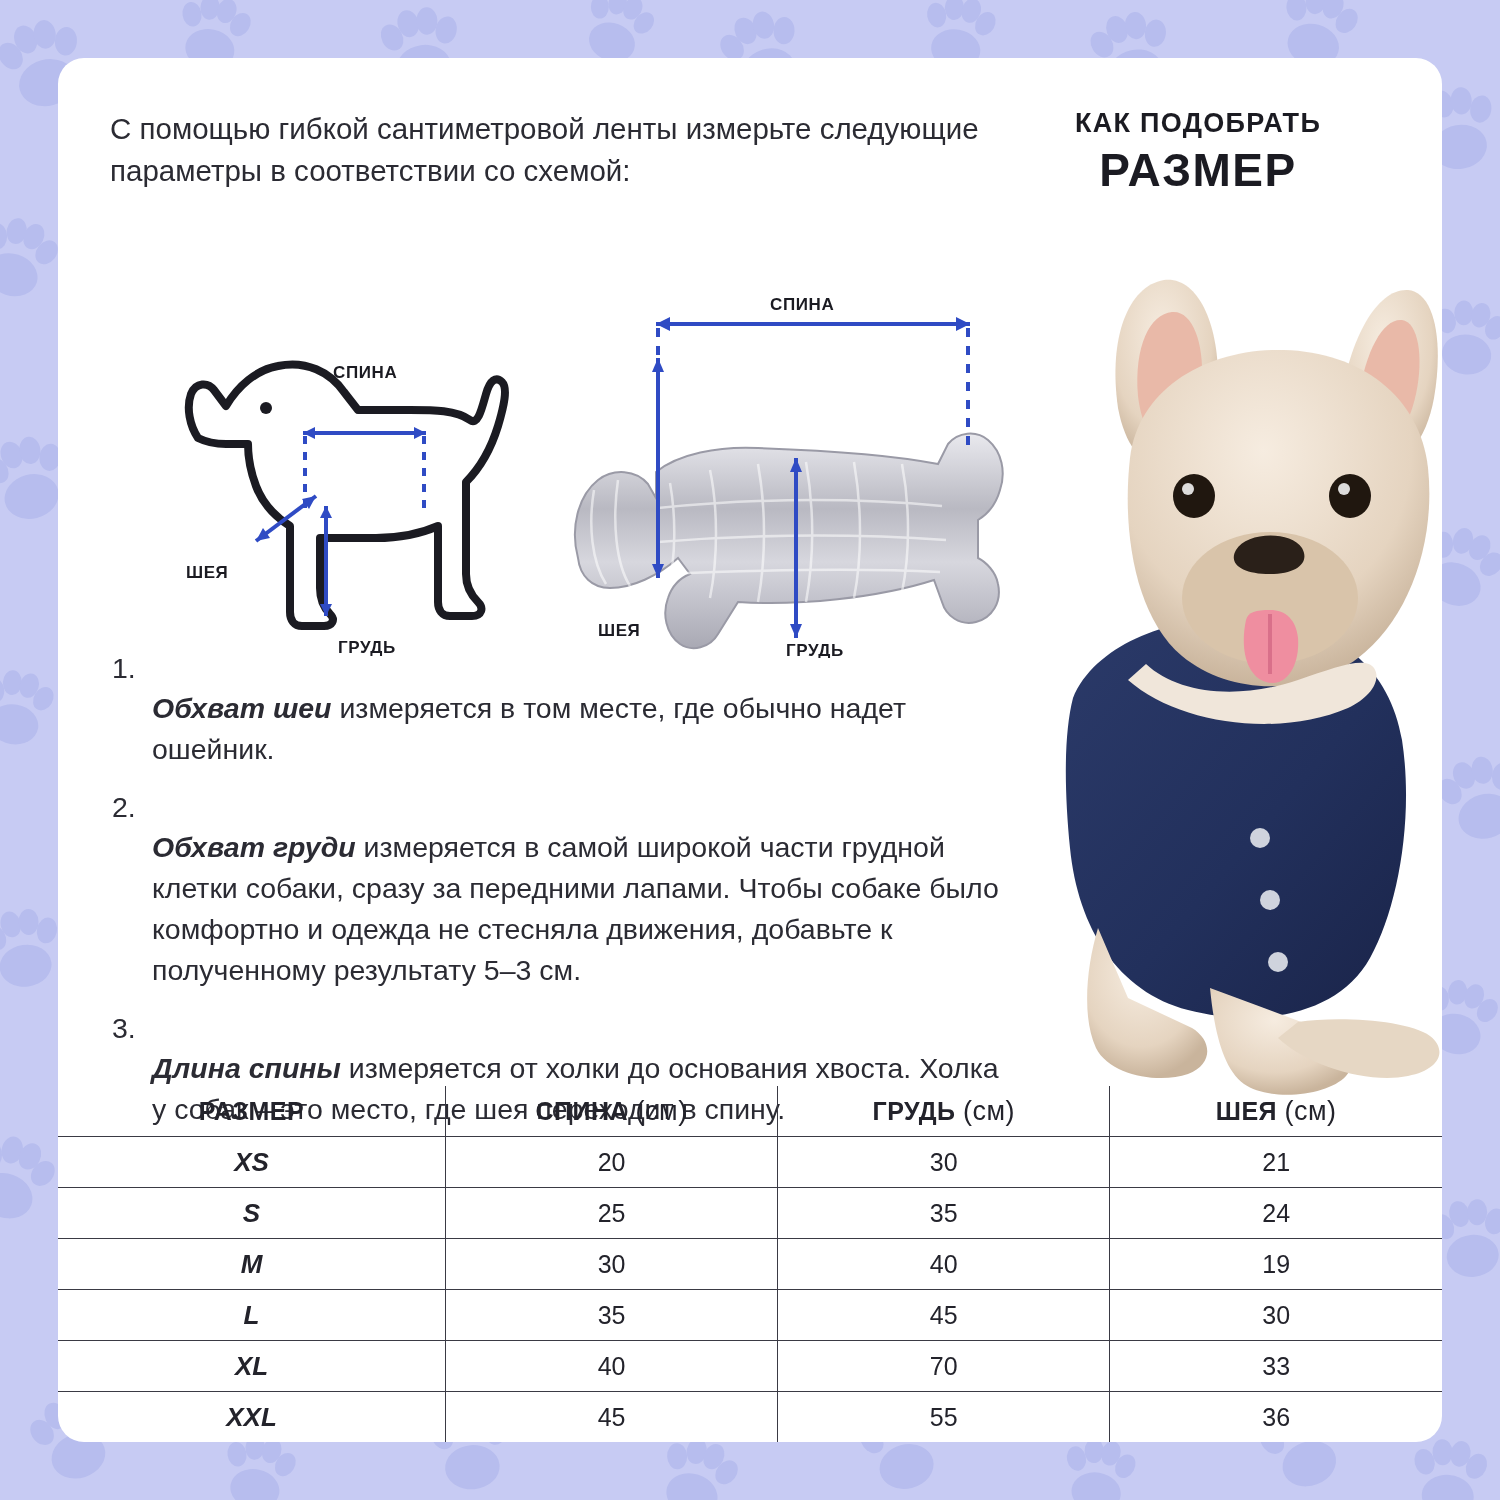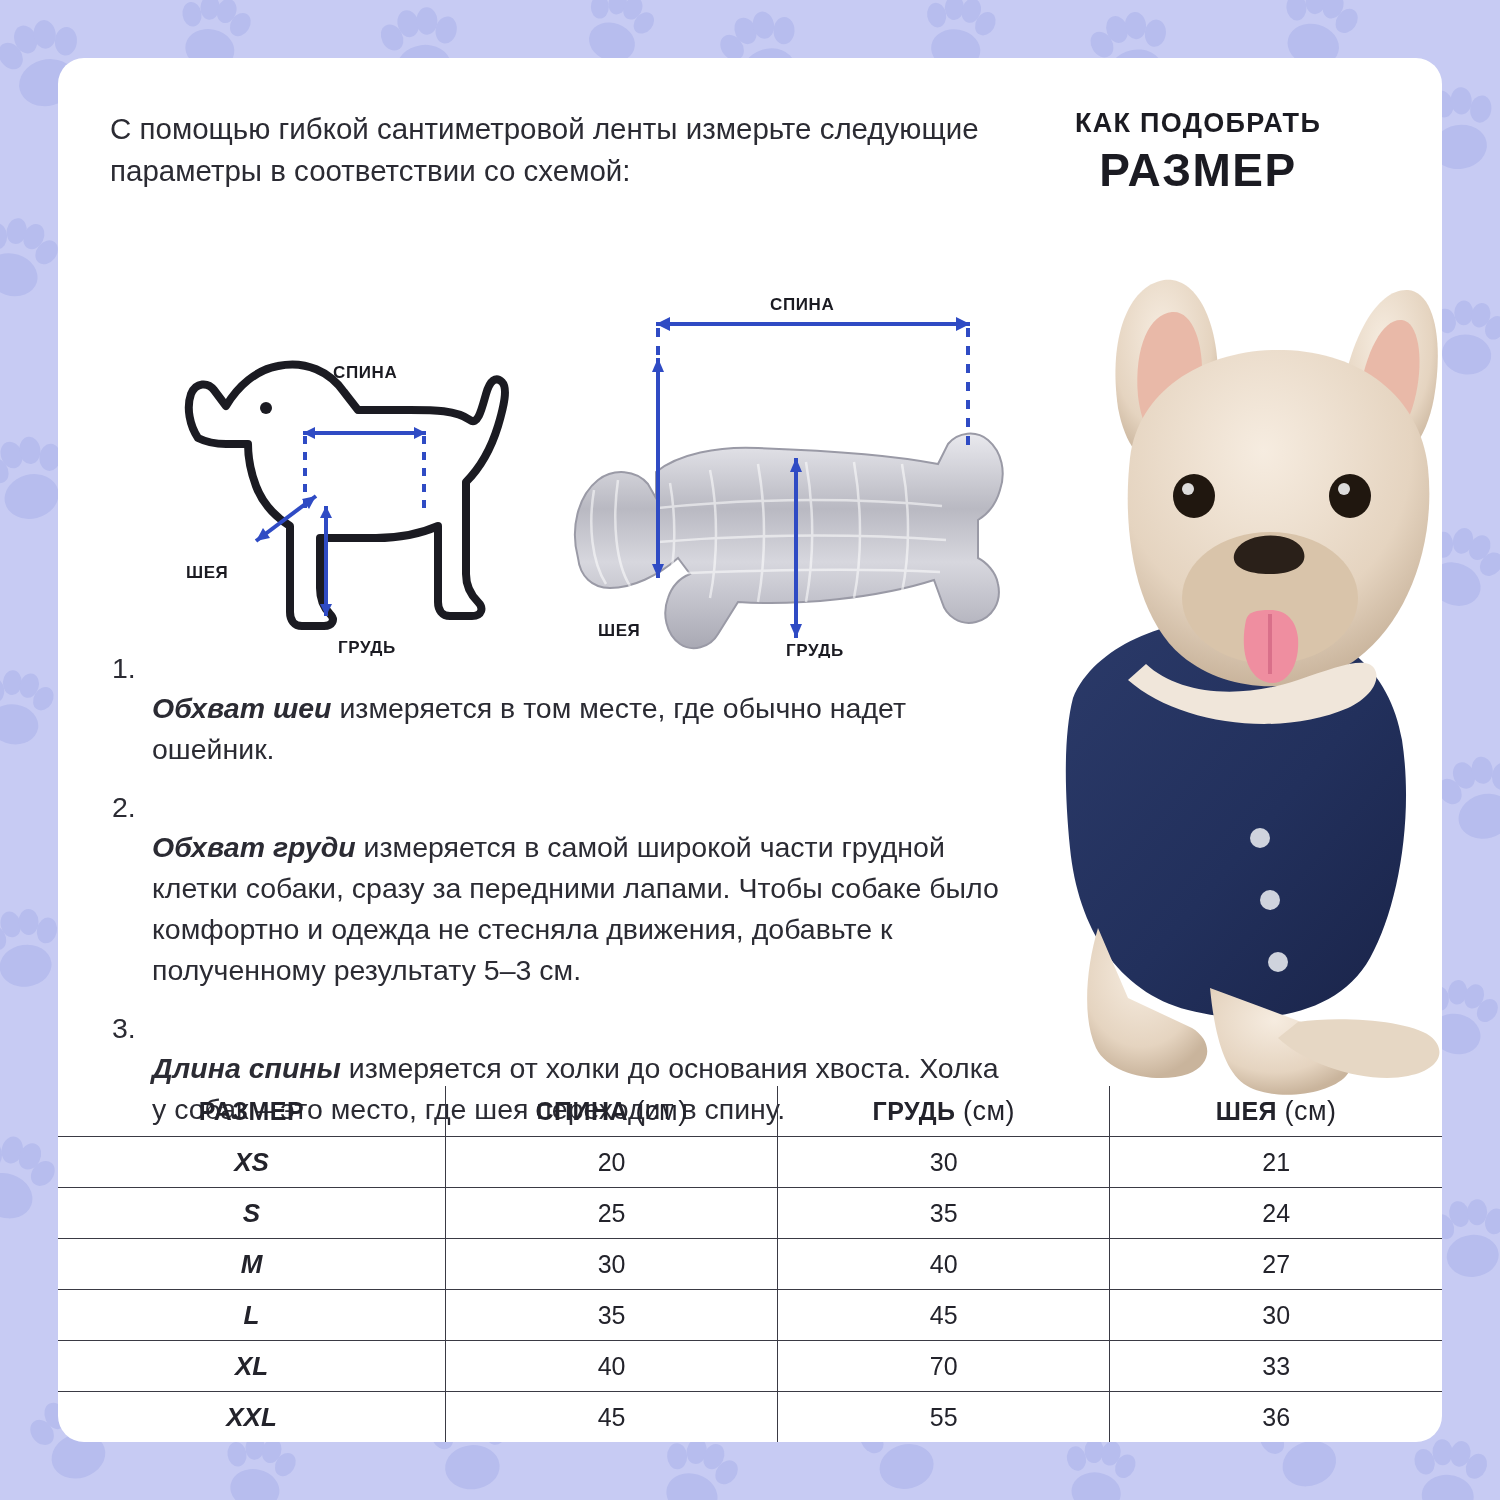--- a/index.html
+++ b/index.html
@@ -383,7 +383,7 @@
           <td class="size">M</td>
           <td>30</td>
           <td>40</td>
-          <td>27</td>
+          <td>19</td>
         </tr>
         <tr>
           <td class="size">L</td>

